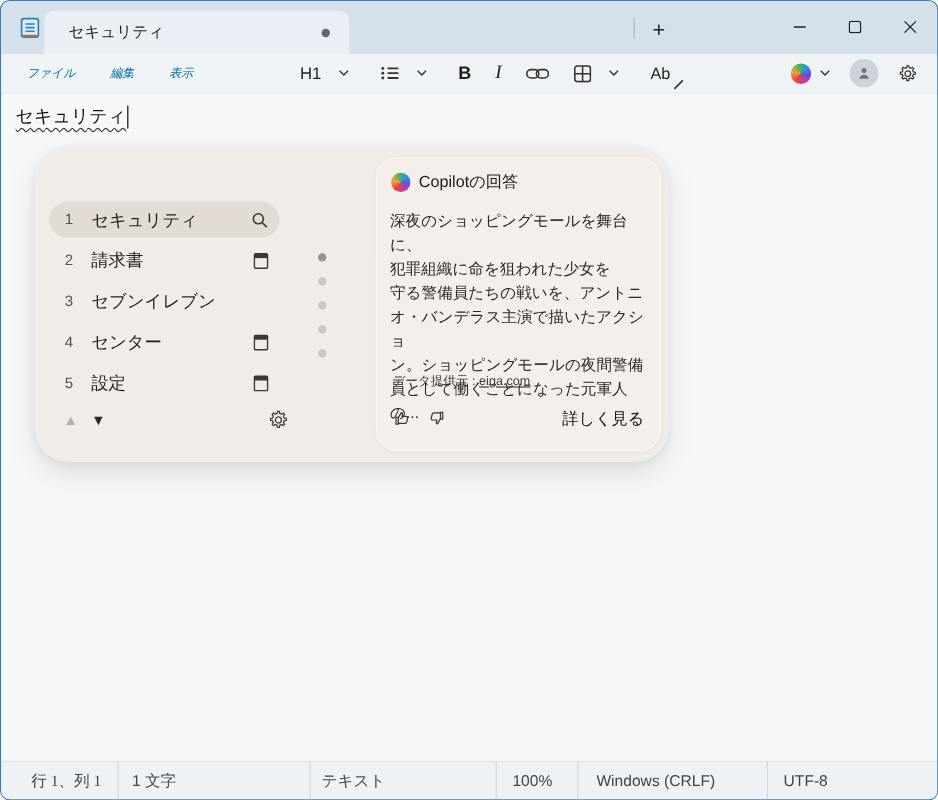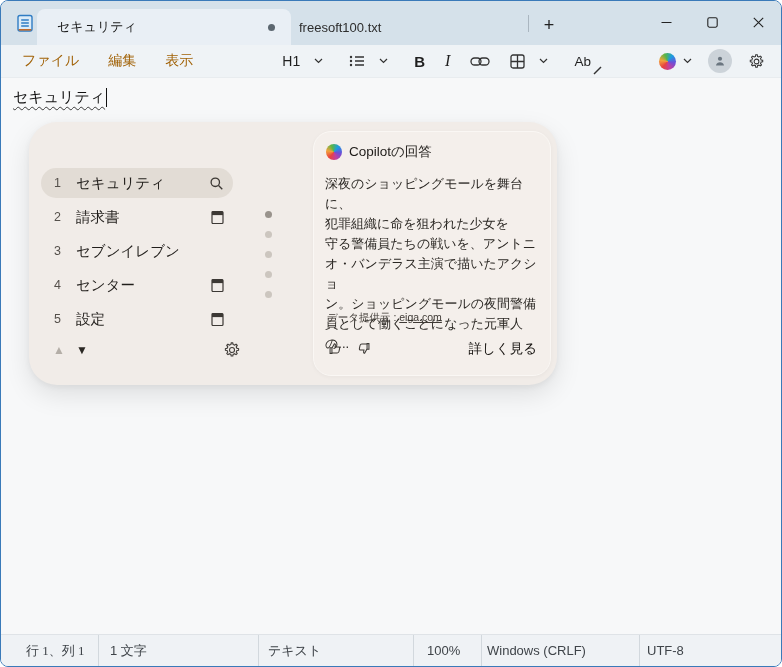--- a/index.html
+++ b/index.html
@@ -175,9 +175,6 @@
     <div class="tab-active">
       <span class="tab-label">セキュリティ</span>
       <span class="tab-modified-dot"></span>
-    </div>
-    <div class="tab-inactive">
-      <span class="tab-label">freesoft100.txt</span>
     </div>
     <div class="tab-sep"></div>
     <div class="new-tab-btn">+</div>

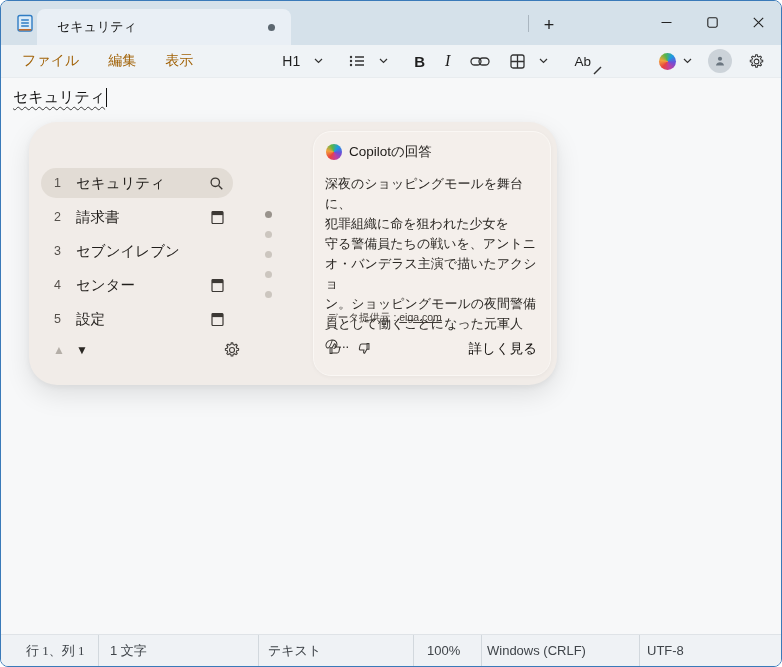--- a/index.html
+++ b/index.html
@@ -58,7 +58,7 @@
     display: flex; align-items: center; padding: 0 10px 0 15px;
   }
   .menu-item {
-    font-size: 14px; color: #a16207; padding: 4px 6px; border-radius: 4px;
+    font-size: 10px; color: #0369a1; padding: 4px 6px; border-radius: 4px; font-style: italic;
   }
   .menu-item + .menu-item { margin-left: 17px; }
   .tb-btn {

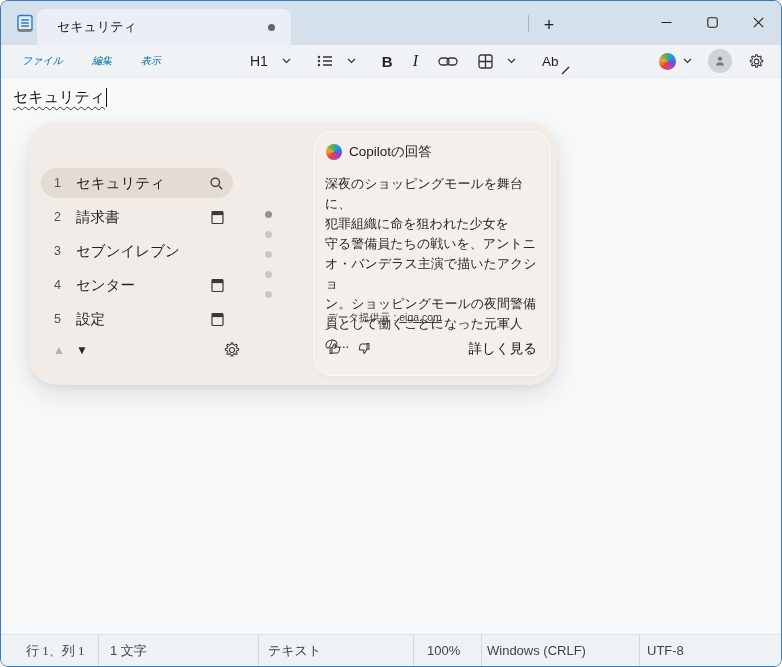--- a/index.html
+++ b/index.html
@@ -158,7 +158,7 @@
   .sb-2 { width: 160px; padding-left: 11px; }
   .sb-3 { width: 155px; padding-left: 9px; }
   .sb-4 { width: 68px;  padding-left: 13px; }
-  .sb-5 { width: 158px; padding-left: 5px; }
+  .sb-5 { width: 158px; padding-left: 15px; }
   .sb-6 { flex: 1;      padding-left: 7px; }
 </style>
 </head>

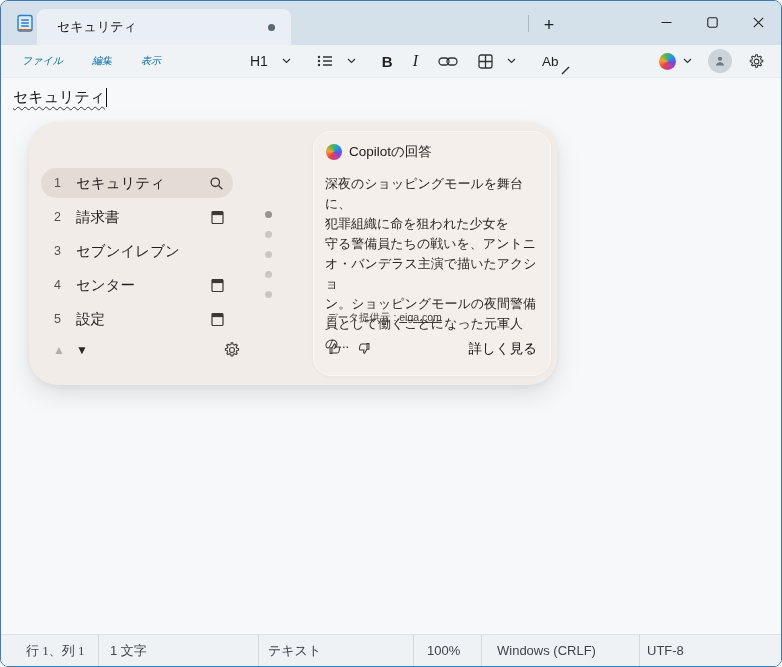--- a/index.html
+++ b/index.html
@@ -159,7 +159,7 @@
   .sb-3 { width: 155px; padding-left: 9px; }
   .sb-4 { width: 68px;  padding-left: 13px; }
   .sb-5 { width: 158px; padding-left: 15px; }
-  .sb-6 { flex: 1;      padding-left: 7px; }
+  .sb-6 { flex: 1;      padding-left: 13px; }
 </style>
 </head>
 <body>

